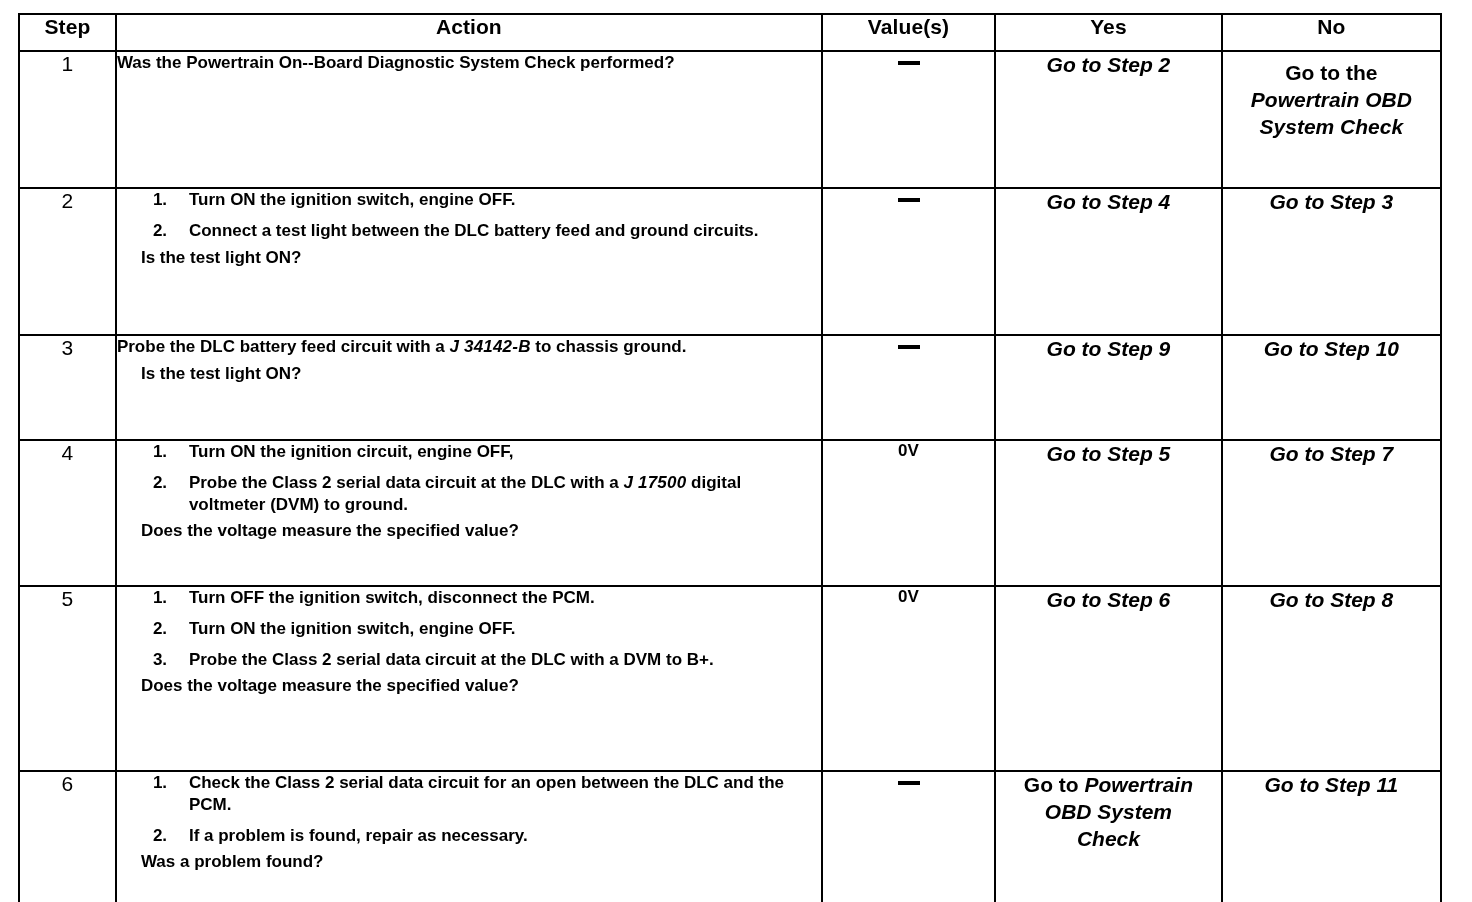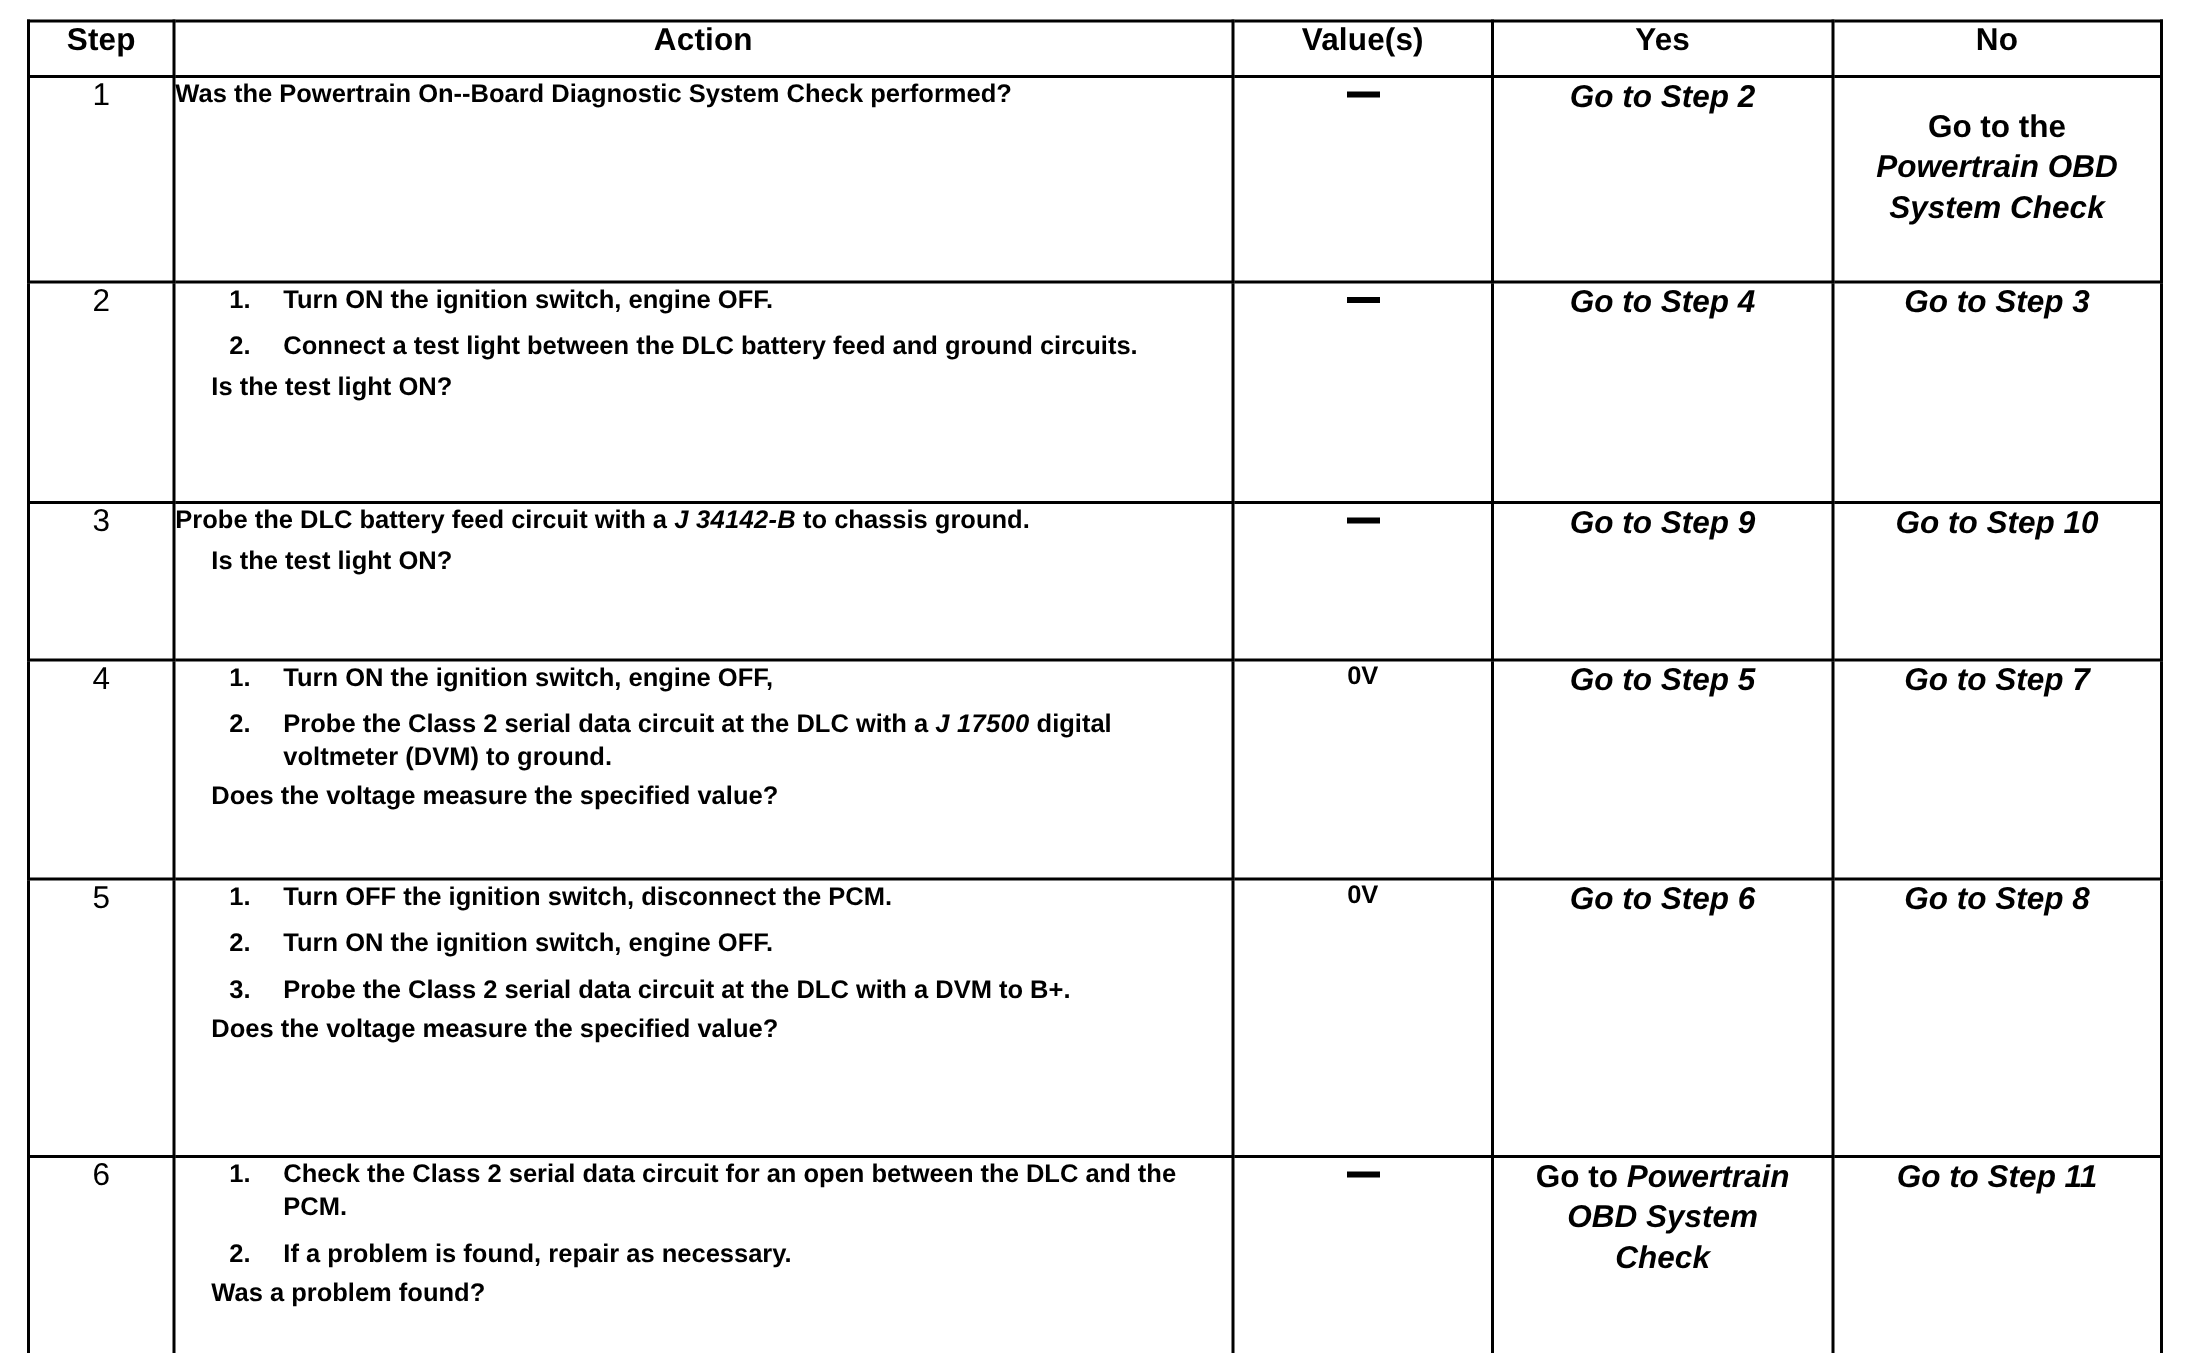--- a/index.html
+++ b/index.html
@@ -135,7 +135,7 @@
   }
   td.branch.top-block {
     vertical-align: top;
-    padding-top: 20px;
+    padding-top: 8px;
   }
   td.branch .plain {
     font-style: normal;

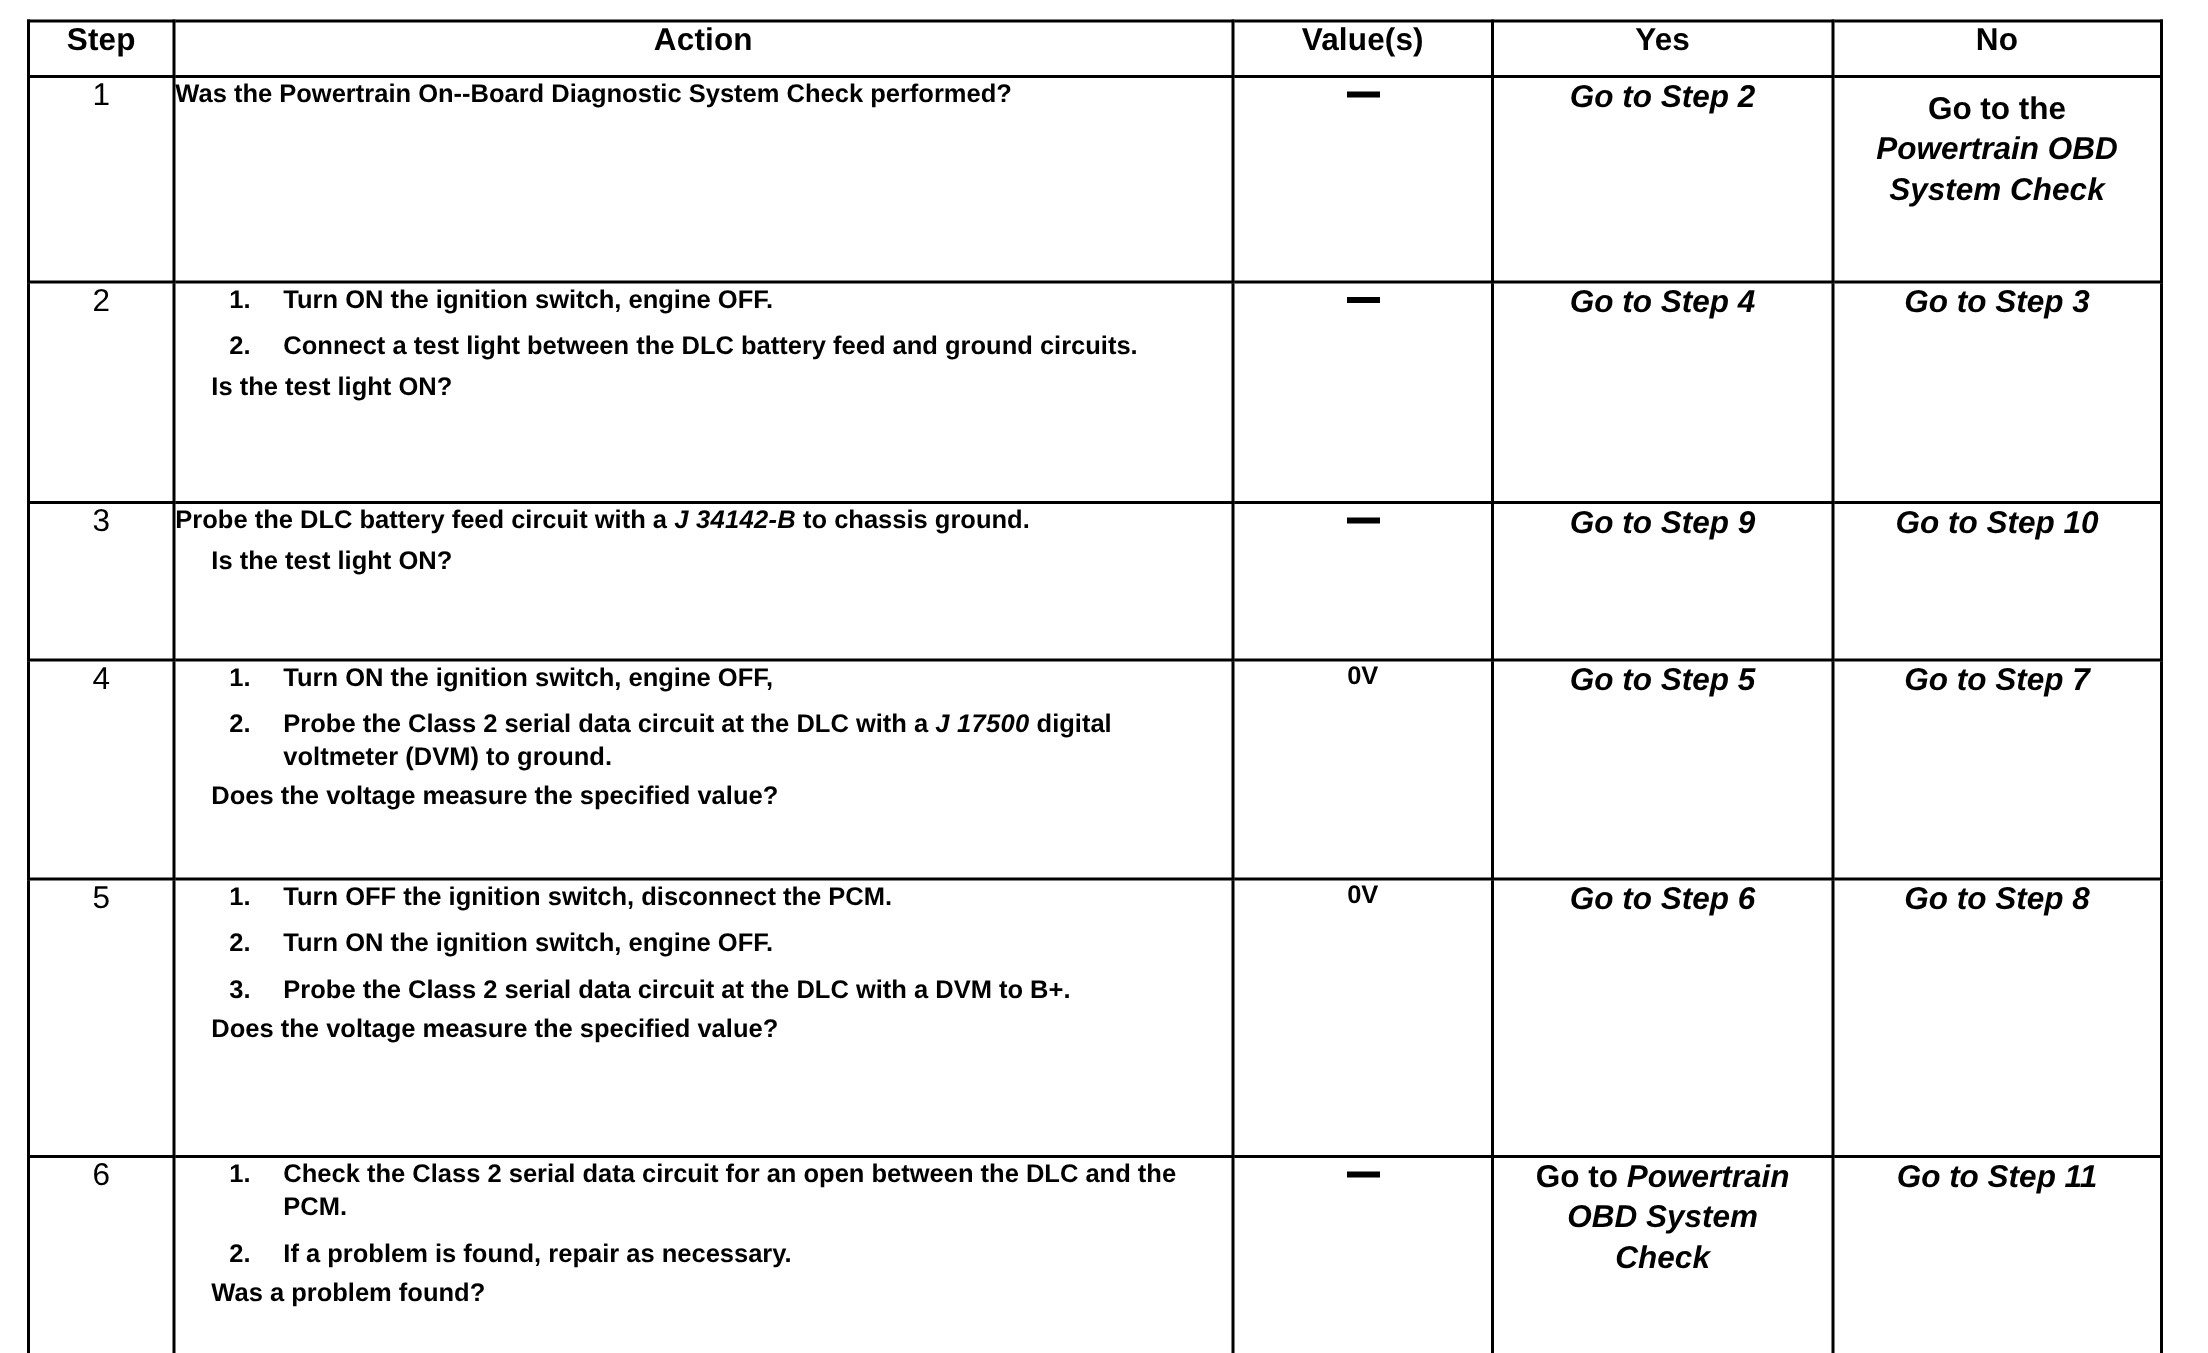--- a/index.html
+++ b/index.html
@@ -235,7 +235,7 @@
           <ol class="act-list">
             <li>
               <span class="num">1.</span>
-              <span>Turn ON the ignition switch, engine OFF,</span>
+              <span>Turn ON the ignition circuit, engine OFF,</span>
             </li>
             <li>
               <span class="num">2.</span>

